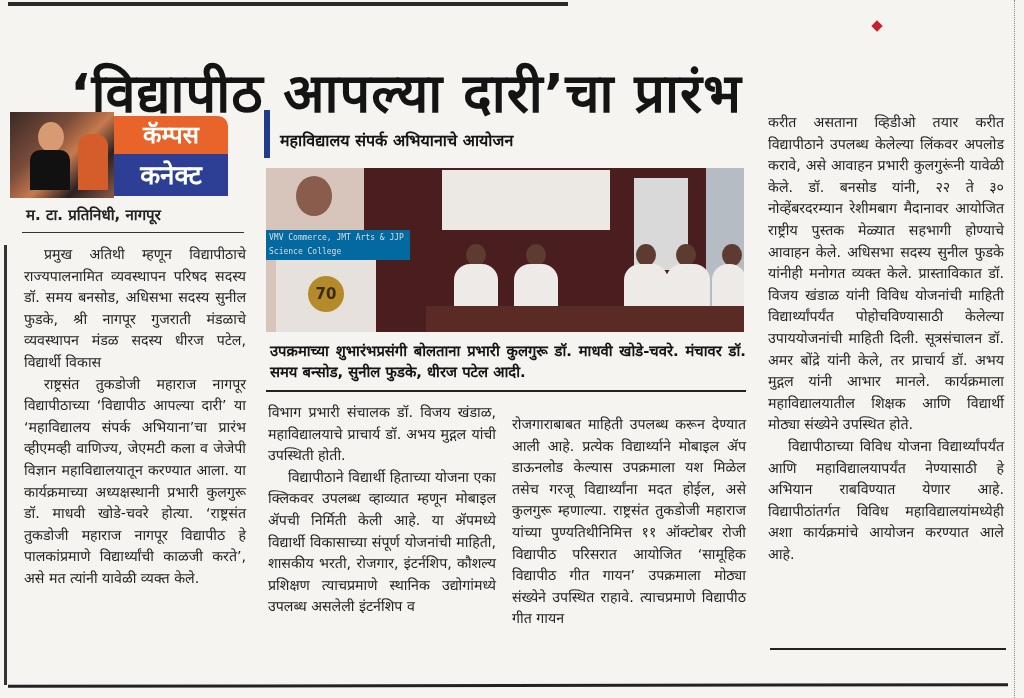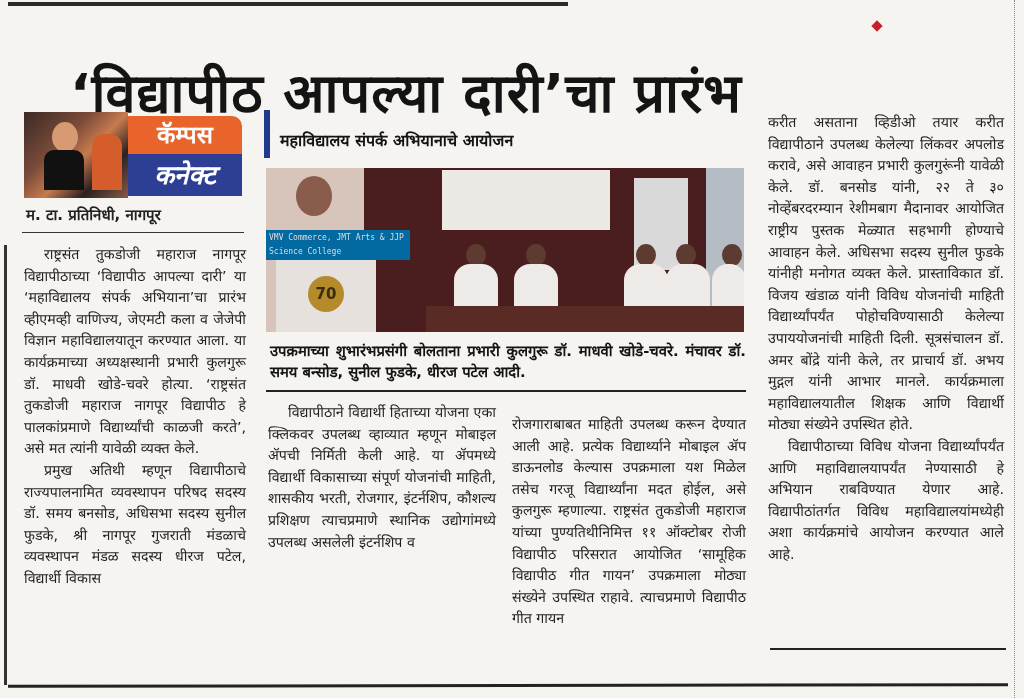--- a/index.html
+++ b/index.html
@@ -19,7 +19,7 @@
   .left-border { position:absolute; left:4px; top:245px; width:3px; height:440px; background:#333; }
 
   
-  .badge { position:absolute; left:24px; top:112px; width:182px; height:86px; }
+  .badge { position:absolute; left:10px; top:112px; width:182px; height:86px; }
   .badge-photo {
     position:absolute; left:0; top:0; width:104px; height:86px;
     background: linear-gradient(135deg,#3b2a25 0%,#7a4b3a 35%,#c77a4d 55%,#2b2222 75%,#8a5a48 100%);

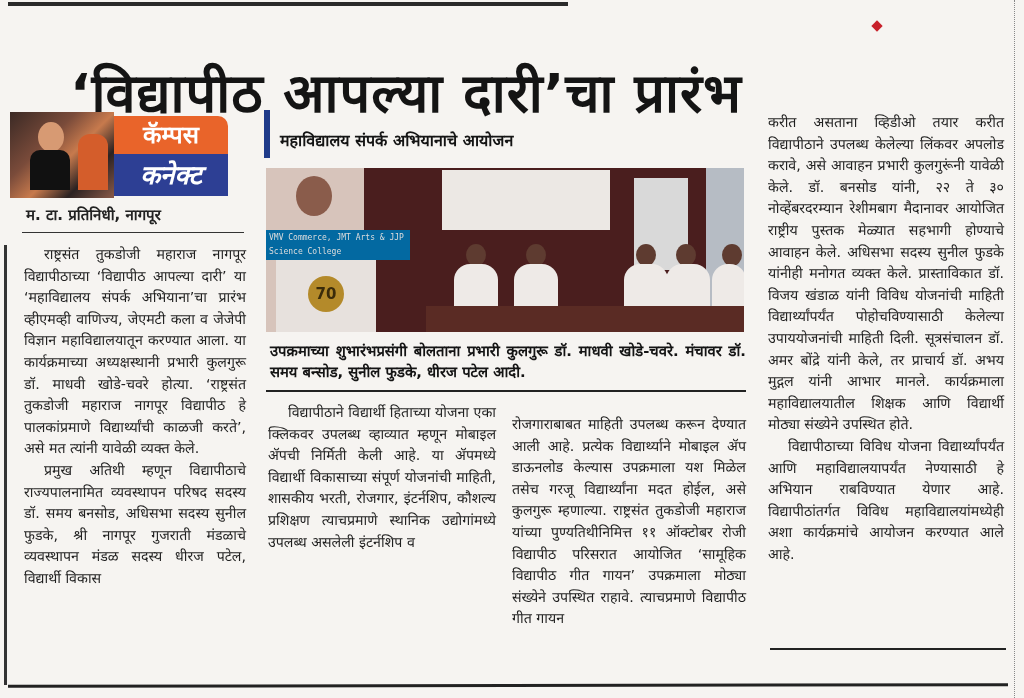--- a/index.html
+++ b/index.html
@@ -35,7 +35,7 @@
   .badge-bottom {
     position:absolute; left:104px; top:42px; width:114px; height:42px;
     background:#2d3f94; color:#fff; font-size:26px; font-weight:bold;
-    text-align:center; line-height:42px;font-style:italic;
+    text-align:center; line-height:42px;
   }
   .byline { position:absolute; left:26px; top:204px; font-size:15px; font-weight:bold; color:#222; }
   .byline-rule { position:absolute; left:22px; top:232px; width:222px; height:1px; background:#333; }

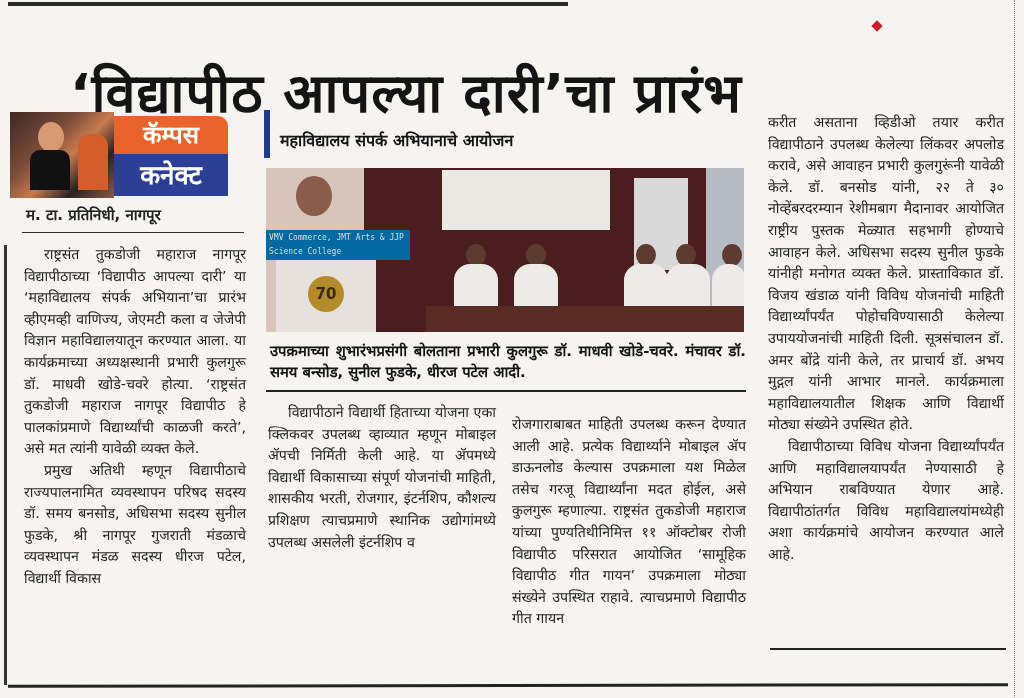--- a/index.html
+++ b/index.html
@@ -106,8 +106,8 @@
 <div class="left-border"></div>
 
 <div class="col col-1">
+  <p>प्रमुख अतिथी म्हणून विद्यापीठाचे राज्यपालनामित व्यवस्थापन परिषद सदस्य डॉ. समय बनसोड, अधिसभा सदस्य सुनील फुडके, श्री नागपूर गुजराती मंडळाचे व्यवस्थापन मंडळ सदस्य धीरज पटेल, विद्यार्थी विकास</p>
   <p>राष्ट्रसंत तुकडोजी महाराज नागपूर विद्यापीठाच्या ‘विद्यापीठ आपल्या दारी’ या ‘महाविद्यालय संपर्क अभियाना’चा प्रारंभ व्हीएमव्ही वाणिज्य, जेएमटी कला व जेजेपी विज्ञान महाविद्यालयातून करण्यात आला. या कार्यक्रमाच्या अध्यक्षस्थानी प्रभारी कुलगुरू डॉ. माधवी खोडे-चवरे होत्या. ‘राष्ट्रसंत तुकडोजी महाराज नागपूर विद्यापीठ हे पालकांप्रमाणे विद्यार्थ्यांची काळजी करते’, असे मत त्यांनी यावेळी व्यक्त केले.</p>
-  <p>प्रमुख अतिथी म्हणून विद्यापीठाचे राज्यपालनामित व्यवस्थापन परिषद सदस्य डॉ. समय बनसोड, अधिसभा सदस्य सुनील फुडके, श्री नागपूर गुजराती मंडळाचे व्यवस्थापन मंडळ सदस्य धीरज पटेल, विद्यार्थी विकास</p>
 </div>
 
 <div class="subhead-bar"></div>

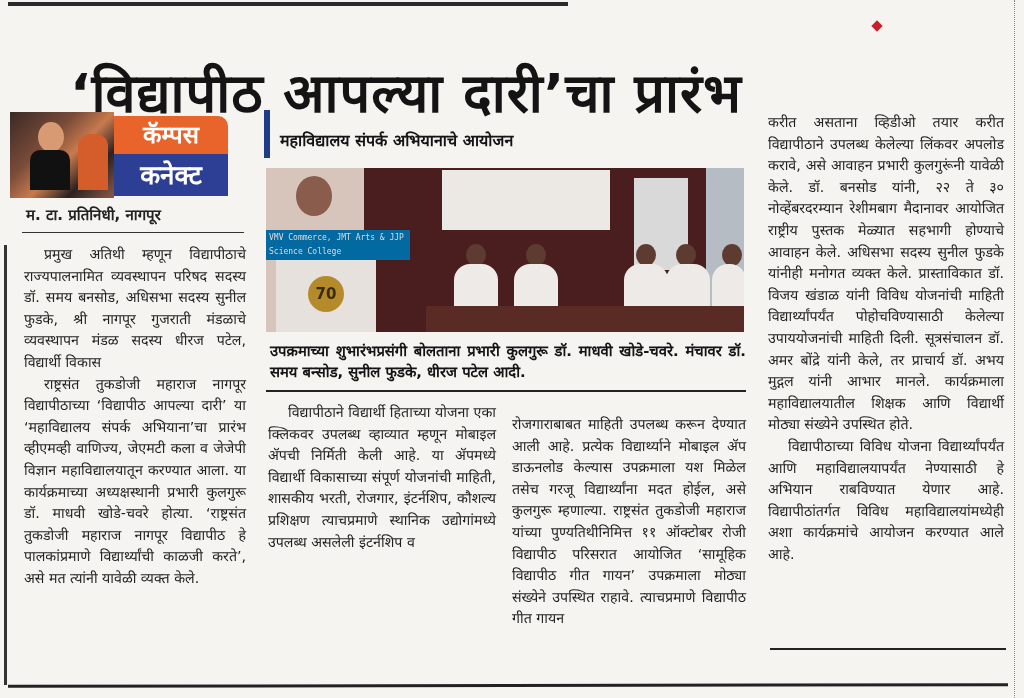--- a/index.html
+++ b/index.html
@@ -139,6 +139,7 @@
 <div class="caption-rule"></div>
 
 <div class="col col-2">
+  <p class="noindent">विभाग प्रभारी संचालक डॉ. विजय खंडाळ, महाविद्यालयाचे प्राचार्य डॉ. अभय मुद्गल यांची उपस्थिती होती.</p>
   <p>विद्यापीठाने विद्यार्थी हिताच्या योजना एका क्लिकवर उपलब्ध व्हाव्यात म्हणून मोबाइल ॲपची निर्मिती केली आहे. या ॲपमध्ये विद्यार्थी विकासाच्या संपूर्ण योजनांची माहिती, शासकीय भरती, रोजगार, इंटर्नशिप, कौशल्य प्रशिक्षण त्याचप्रमाणे स्थानिक उद्योगांमध्ये उपलब्ध असलेली इंटर्नशिप व</p>
 </div>
 

